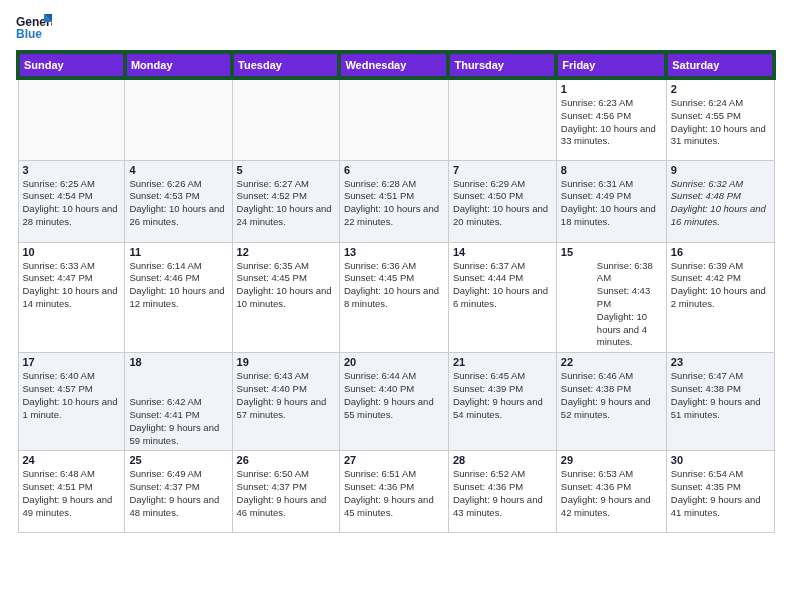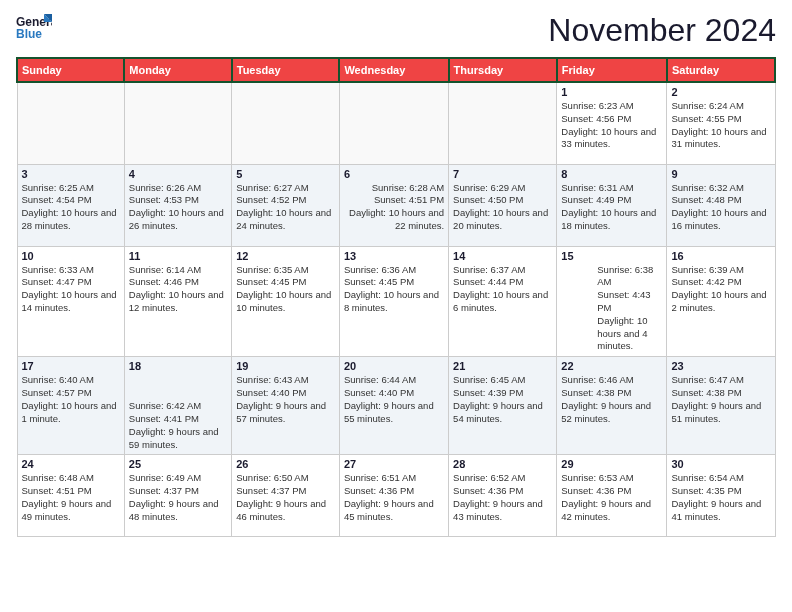--- a/index.html
+++ b/index.html
@@ -97,7 +97,6 @@
       </svg>
     </div>
     <div class="title-section">
-      <div class="month-title">November 2024</div>
     </div>
   </div>
 

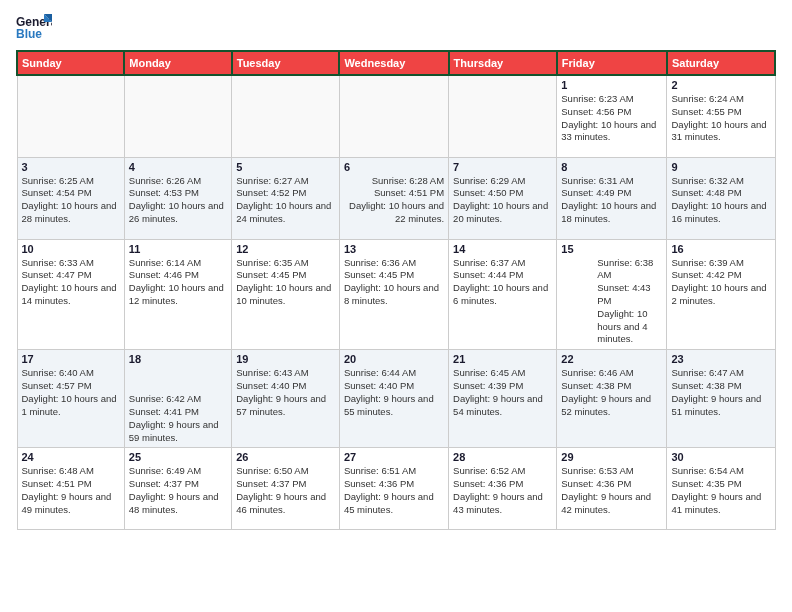--- a/index.html
+++ b/index.html
@@ -48,13 +48,13 @@
       font-size: 10px;
     }
     .calendar th {
-      background: #ef4444;
+      background: #6d28d9;
       color: #fff;
       padding: 5px 4px;
       text-align: left;
       font-size: 11px;
       font-weight: bold;
-      border: 2px solid #14532d;
+      border: 4px solid #14532d;
     }
     .calendar td {
       border: 1px solid #ccc;

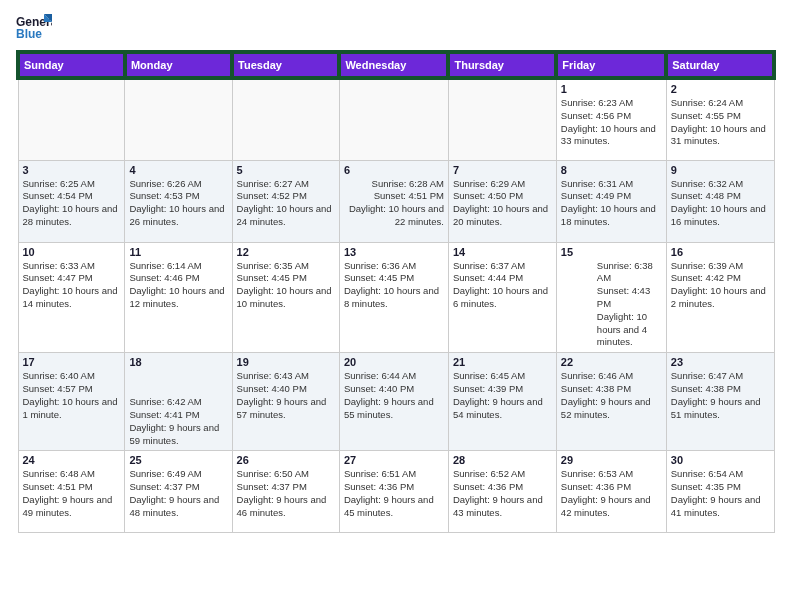--- a/index.html
+++ b/index.html
@@ -153,7 +153,7 @@
           </td>
           <td>
             <span class="day-number">6</span>
-            <div class="day-info" style="white-space: pre-line; text-align: right;">Sunrise: 6:28 AM
+            <div class="day-info" style="white-space: pre-line;">Sunrise: 6:28 AM
 Sunset: 4:51 PM
 Daylight: 10 hours and 22 minutes.</div>
           </td>

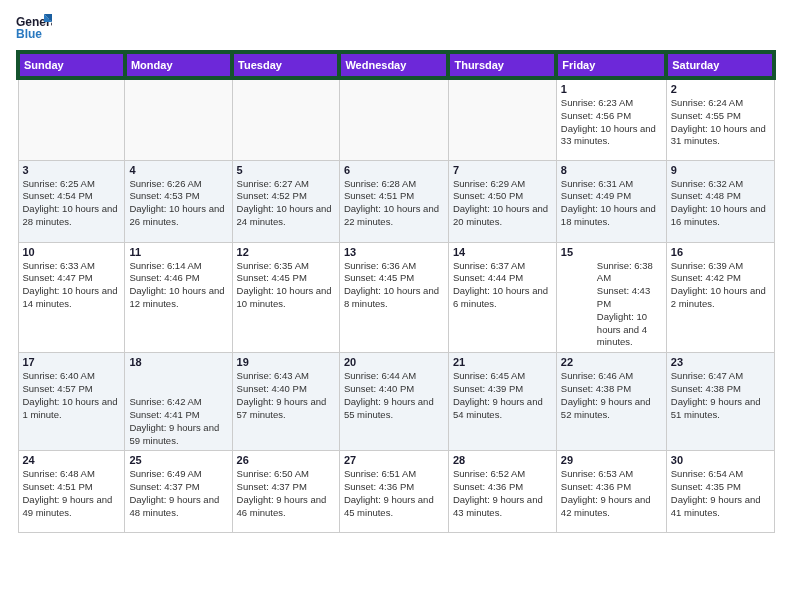--- a/index.html
+++ b/index.html
@@ -171,7 +171,7 @@
           </td>
           <td>
             <span class="day-number">9</span>
-            <div class="day-info" style="white-space: pre-line;">Sunrise: 6:32 AM
+            <div class="day-info" style="white-space: pre-line; font-style: italic;">Sunrise: 6:32 AM
 Sunset: 4:48 PM
 Daylight: 10 hours and 16 minutes.</div>
           </td>

